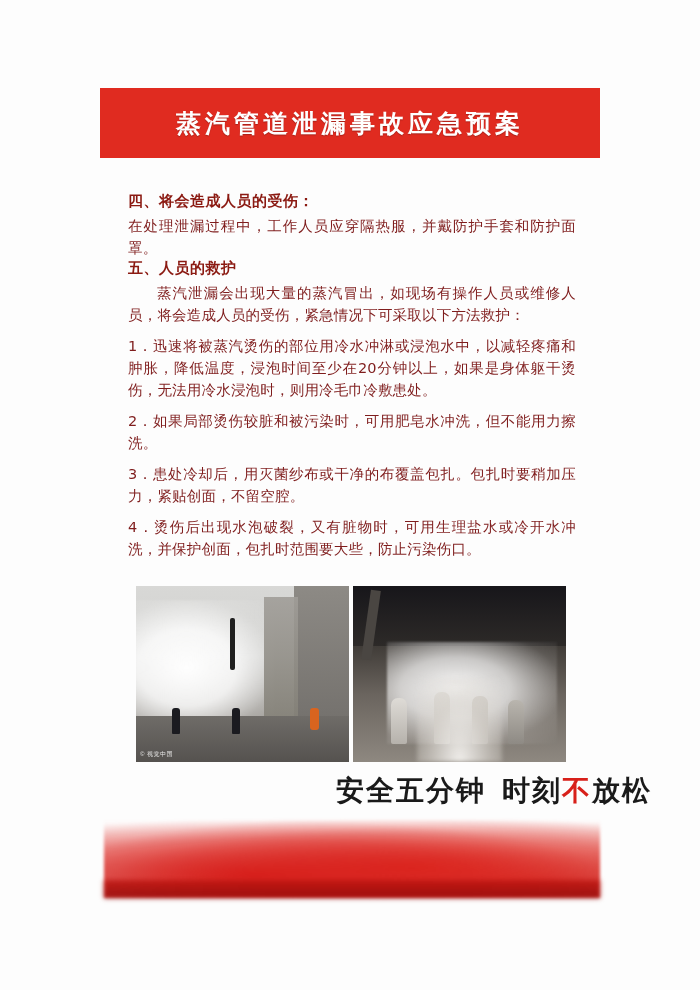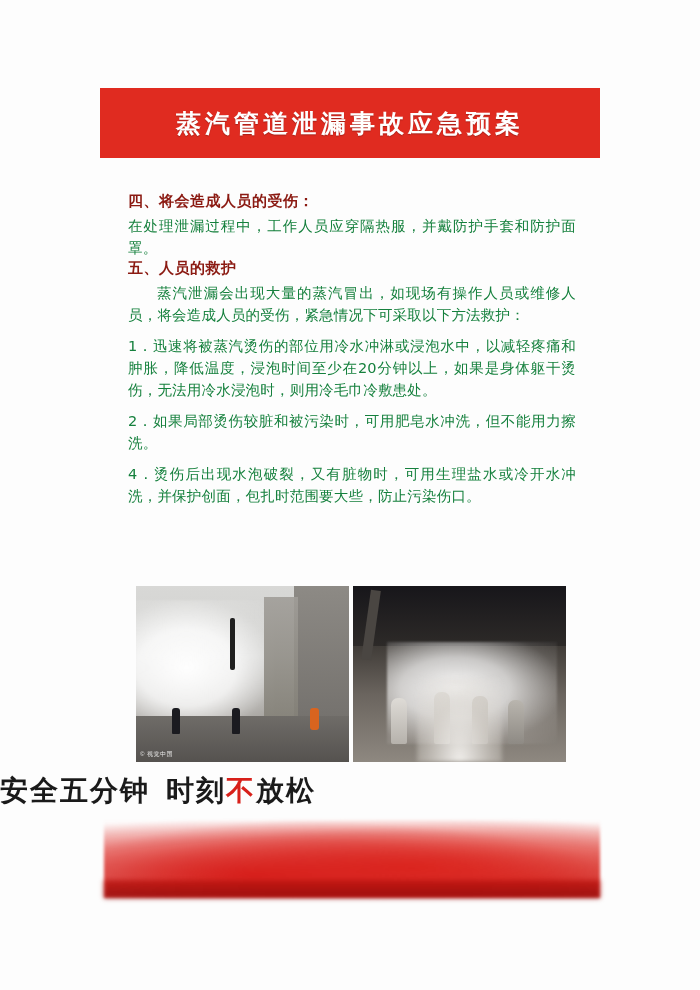--- a/index.html
+++ b/index.html
@@ -59,7 +59,7 @@
   .body-text {
     font-size: 14.5px;
     line-height: 1.52;
-    color: #15803d;
+    color: #7f1d1d;
     margin: 0;
     font-family: "DejaVu Sans", "Liberation Sans", sans-serif;
     letter-spacing: 0.2px;

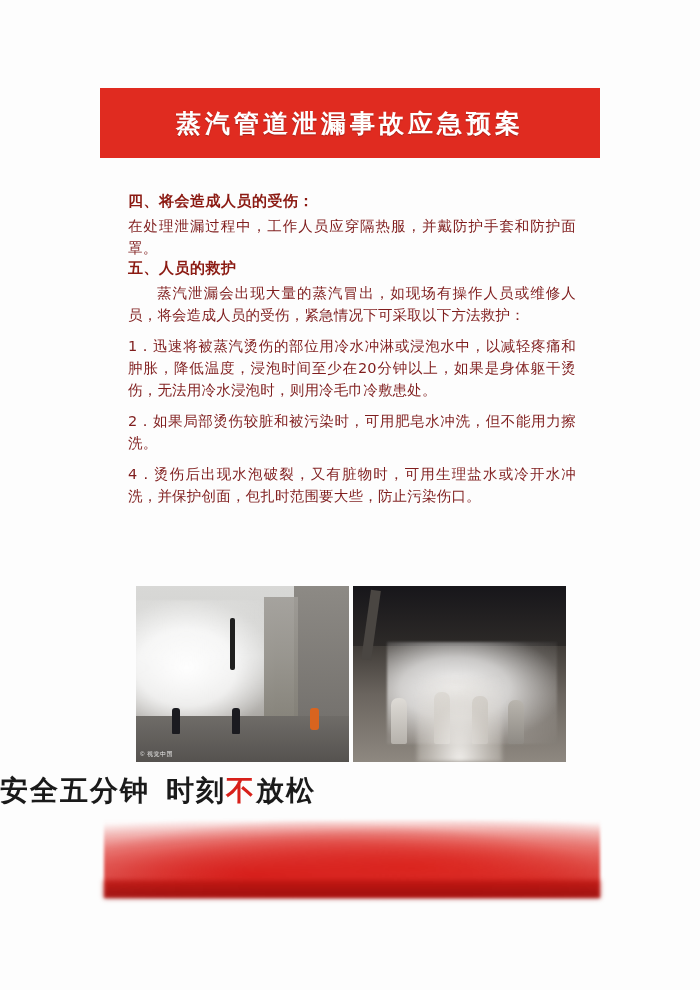--- a/index.html
+++ b/index.html
@@ -268,6 +268,7 @@
     <p class="body-text indent">蒸汽泄漏会出现大量的蒸汽冒出，如现场有操作人员或维修人员，将会造成人员的受伤，紧急情况下可采取以下方法救护：</p>
     <p class="body-text">1．迅速将被蒸汽烫伤的部位用冷水冲淋或浸泡水中，以减轻疼痛和肿胀，降低温度，浸泡时间至少在20分钟以上，如果是身体躯干烫伤，无法用冷水浸泡时，则用冷毛巾冷敷患处。</p>
     <p class="body-text">2．如果局部烫伤较脏和被污染时，可用肥皂水冲洗，但不能用力擦洗。</p>
+    <p class="body-text">3．患处冷却后，用灭菌纱布或干净的布覆盖包扎。包扎时要稍加压力，紧贴创面，不留空腔。</p>
     <p class="body-text">4．烫伤后出现水泡破裂，又有脏物时，可用生理盐水或冷开水冲洗，并保护创面，包扎时范围要大些，防止污染伤口。</p>
 
   </div>

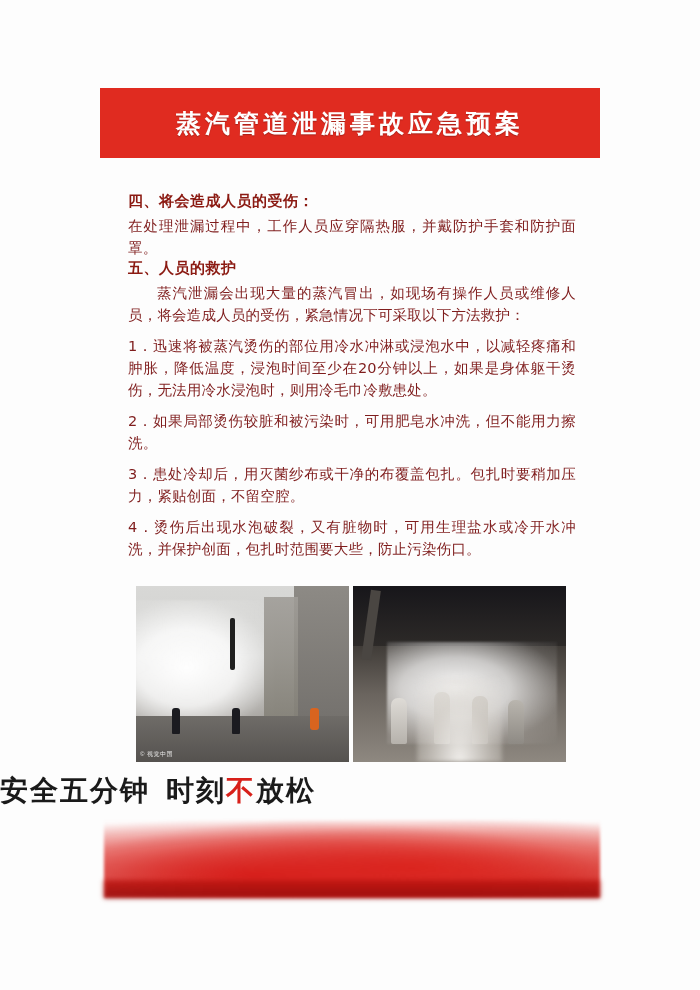--- a/index.html
+++ b/index.html
@@ -214,7 +214,7 @@
     left: 0;
     top: 772px;
     width: 652px;
-    text-align: left;
+    text-align: right;
     font-family: Liberation Sans, sans-serif;
     font-weight: bold;
     font-size: 28px;

